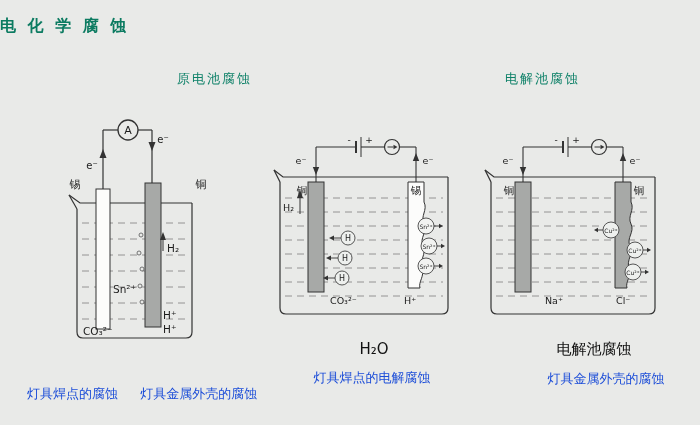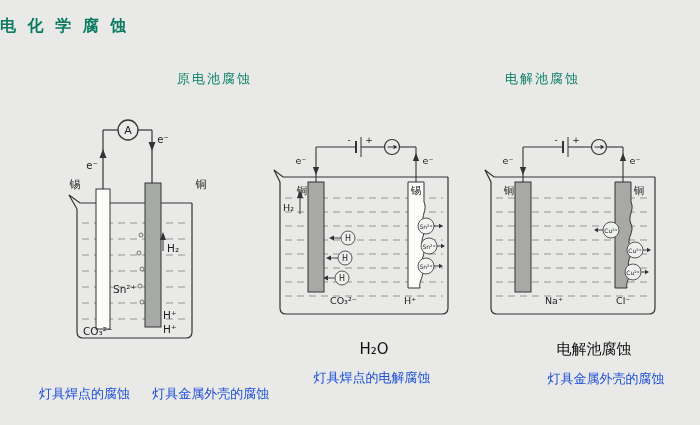--- a/index.html
+++ b/index.html
@@ -17,7 +17,7 @@
   .svg2{left:272px;top:130px;}
   .svg3{left:483px;top:130px;}
   .caption{position:absolute;font-size:13px;color:#1d4ed8;white-space:nowrap;}
-  .caption-left{left:27px;top:385px;margin-left:12px;}
+  .caption-left{left:27px;top:385px;}
   .caption-left .second{margin-left:18px;}
   .sol-label{position:absolute;font-size:15px;color:#111;text-align:center;width:180px;}
   .h2o{left:284px;top:340px;}

